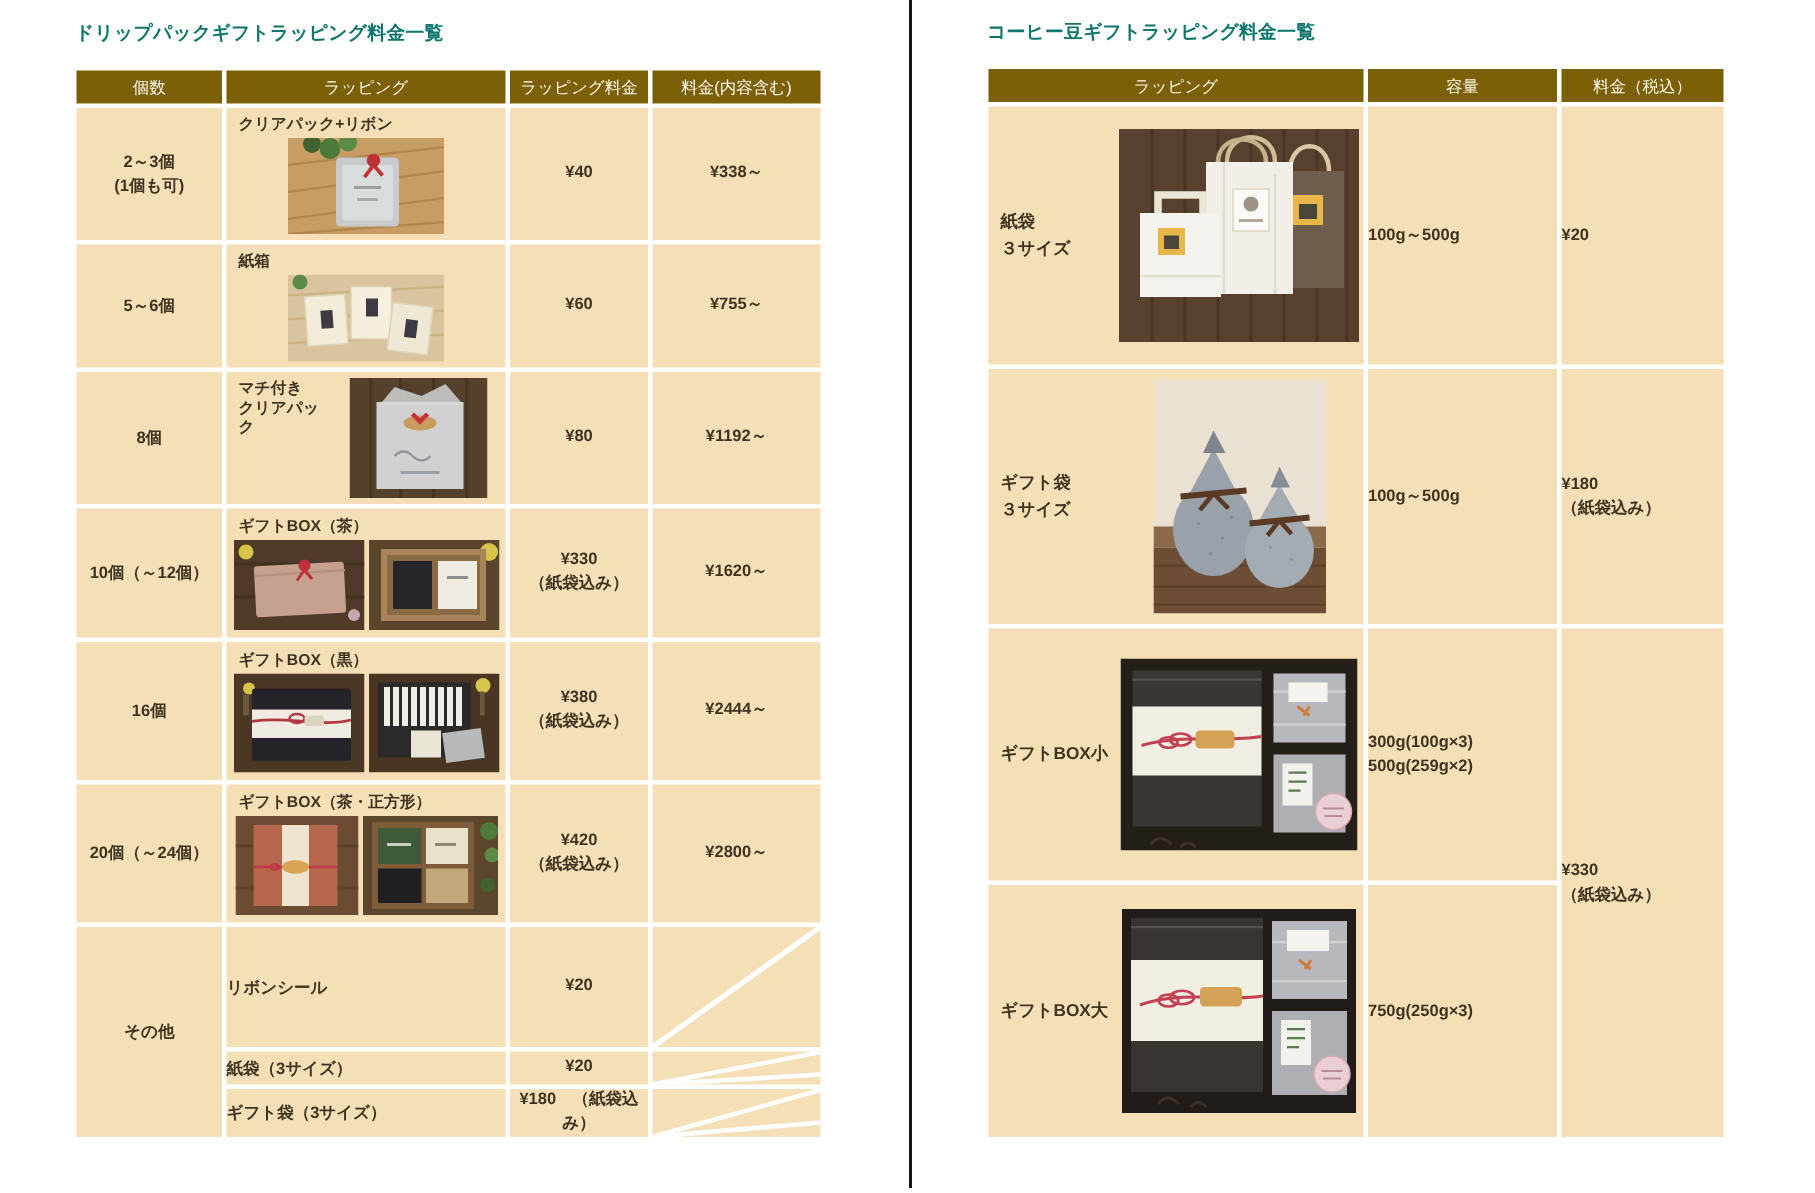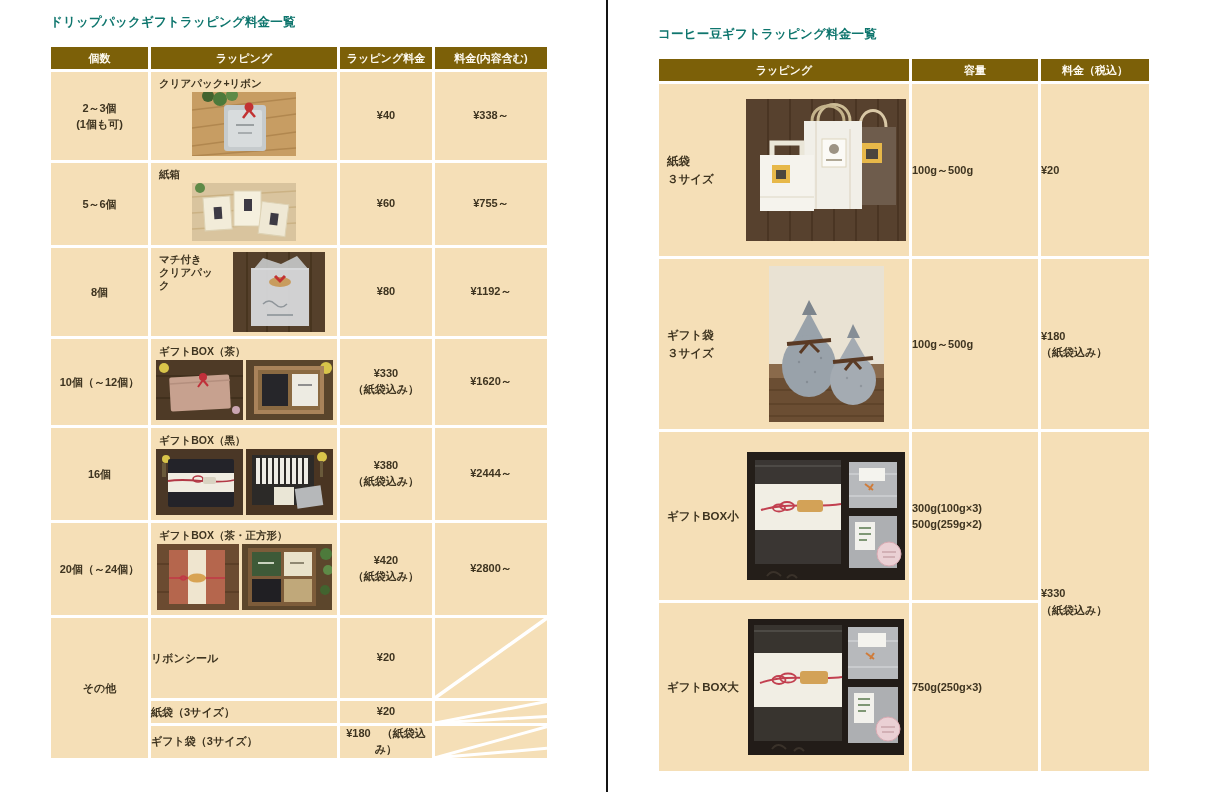--- a/index.html
+++ b/index.html
@@ -266,7 +266,7 @@
     </table>
 </div>
 
-<div class="panel" style="left:656px;top:26px;">
+<div class="panel" style="left:656px;top:13px;">
   <div class="title">コーヒー豆ギフトラッピング料金一覧</div>
   <table class="grid">
     <colgroup>

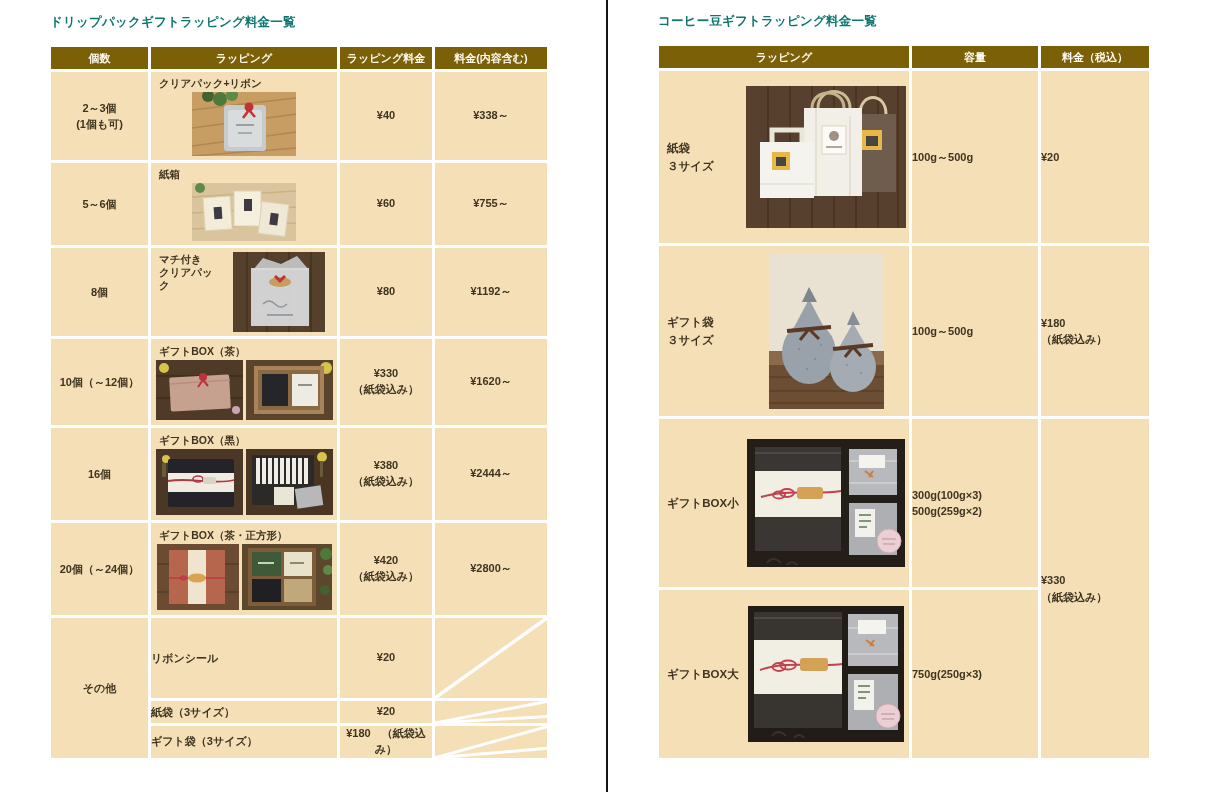--- a/index.html
+++ b/index.html
@@ -9,7 +9,7 @@
   .panel{position:absolute;}
   .title{font-size:12.5px;font-weight:700;color:#0f766e;margin:0 0 13px 2px;letter-spacing:.2px;}
   table.grid{border-collapse:separate;border-spacing:3px;table-layout:fixed;}
-  table.grid th{background:#7c6008;color:#fdf9ef;font-size:11px;font-weight:700;padding:0;text-align:center;}
+  table.grid th{background:#7c6008;color:#fdf9ef;font-size:11px;font-weight:400;padding:0;text-align:center;}
   table.grid td{background:#f5dfb7;font-size:11px;font-weight:700;padding:0;vertical-align:middle;}
   .preline{white-space:pre-line;}
   td.qty{text-align:center;line-height:1.5;}

